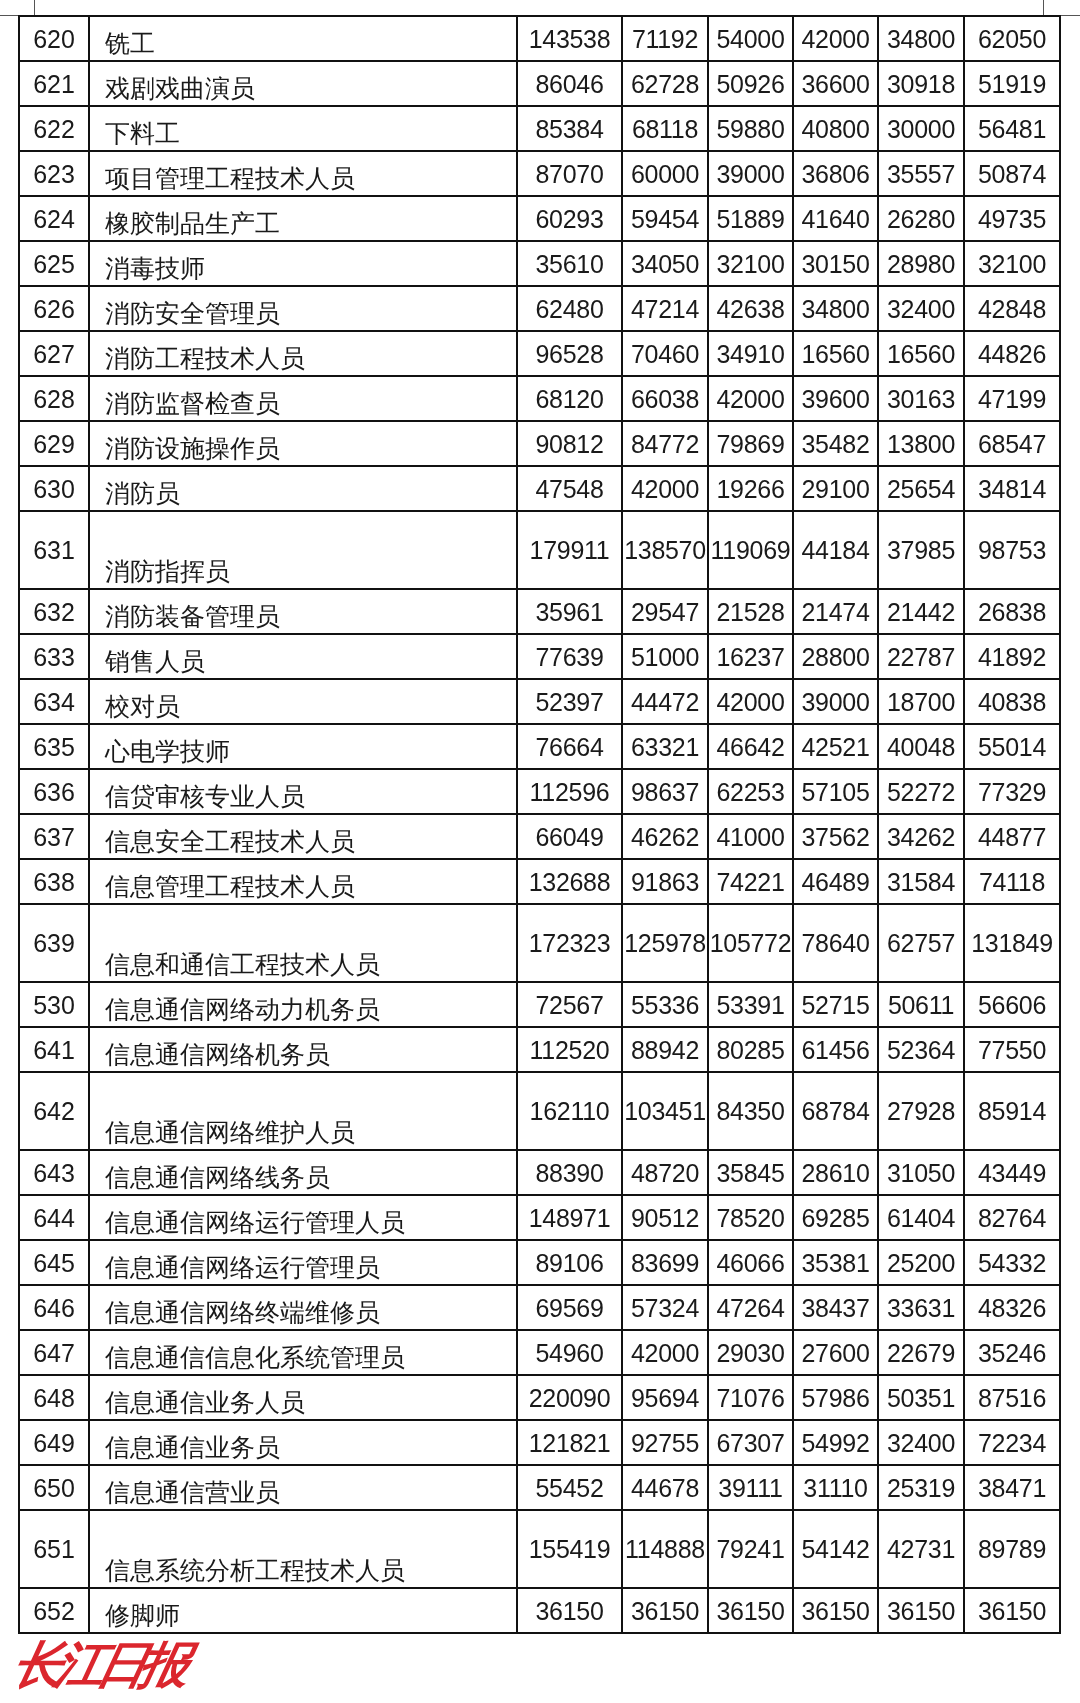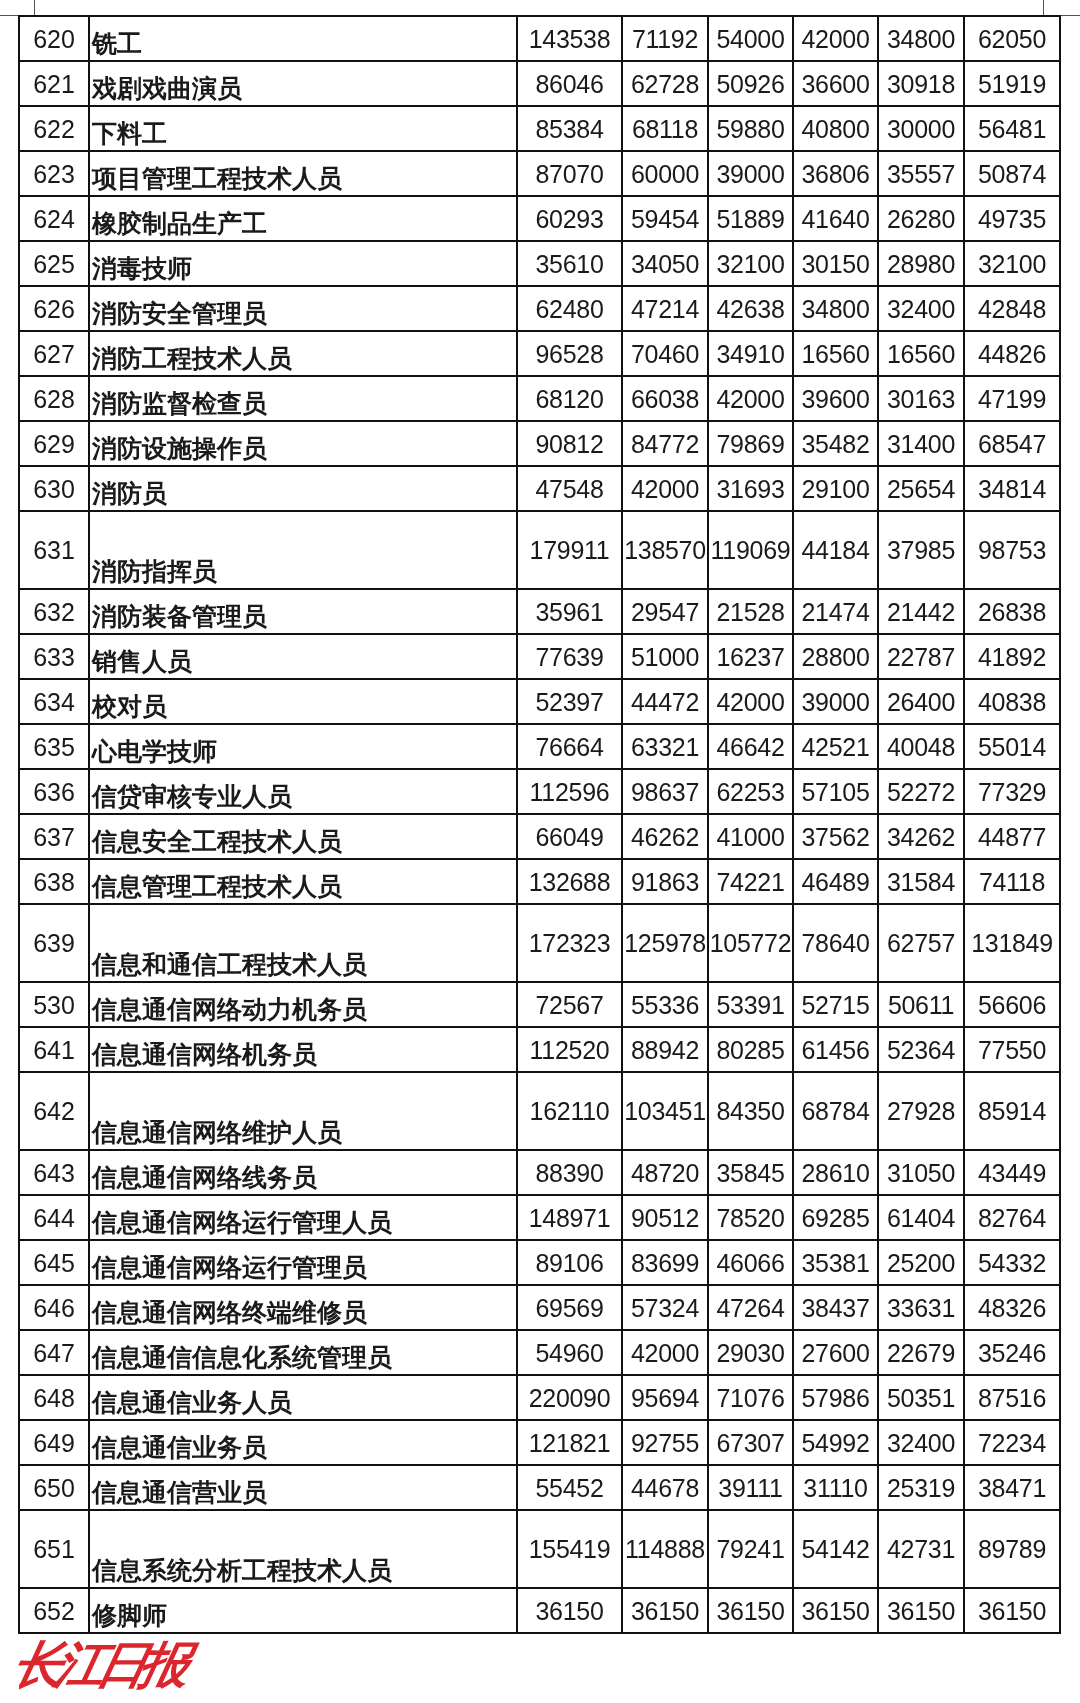--- a/index.html
+++ b/index.html
@@ -13,7 +13,7 @@
           width: 1042px; }
   td { border: 2px solid #111; padding: 0; font-size: 25px; line-height: 34px; overflow: hidden; }
   td.idx { text-align: center; vertical-align: middle; }
-  td.name { text-align: left; vertical-align: bottom; padding-left: 2px; padding-bottom: 0; white-space: nowrap; font-weight: bold; }
+  td.name { text-align: left; vertical-align: bottom; padding-left: 15px; padding-bottom: 0; white-space: nowrap; }
   td.num { text-align: center; vertical-align: middle; word-break: break-all; letter-spacing: -0.3px; }
   tr.single td { height: 43px; }
   tr.tall td { height: 76px; }

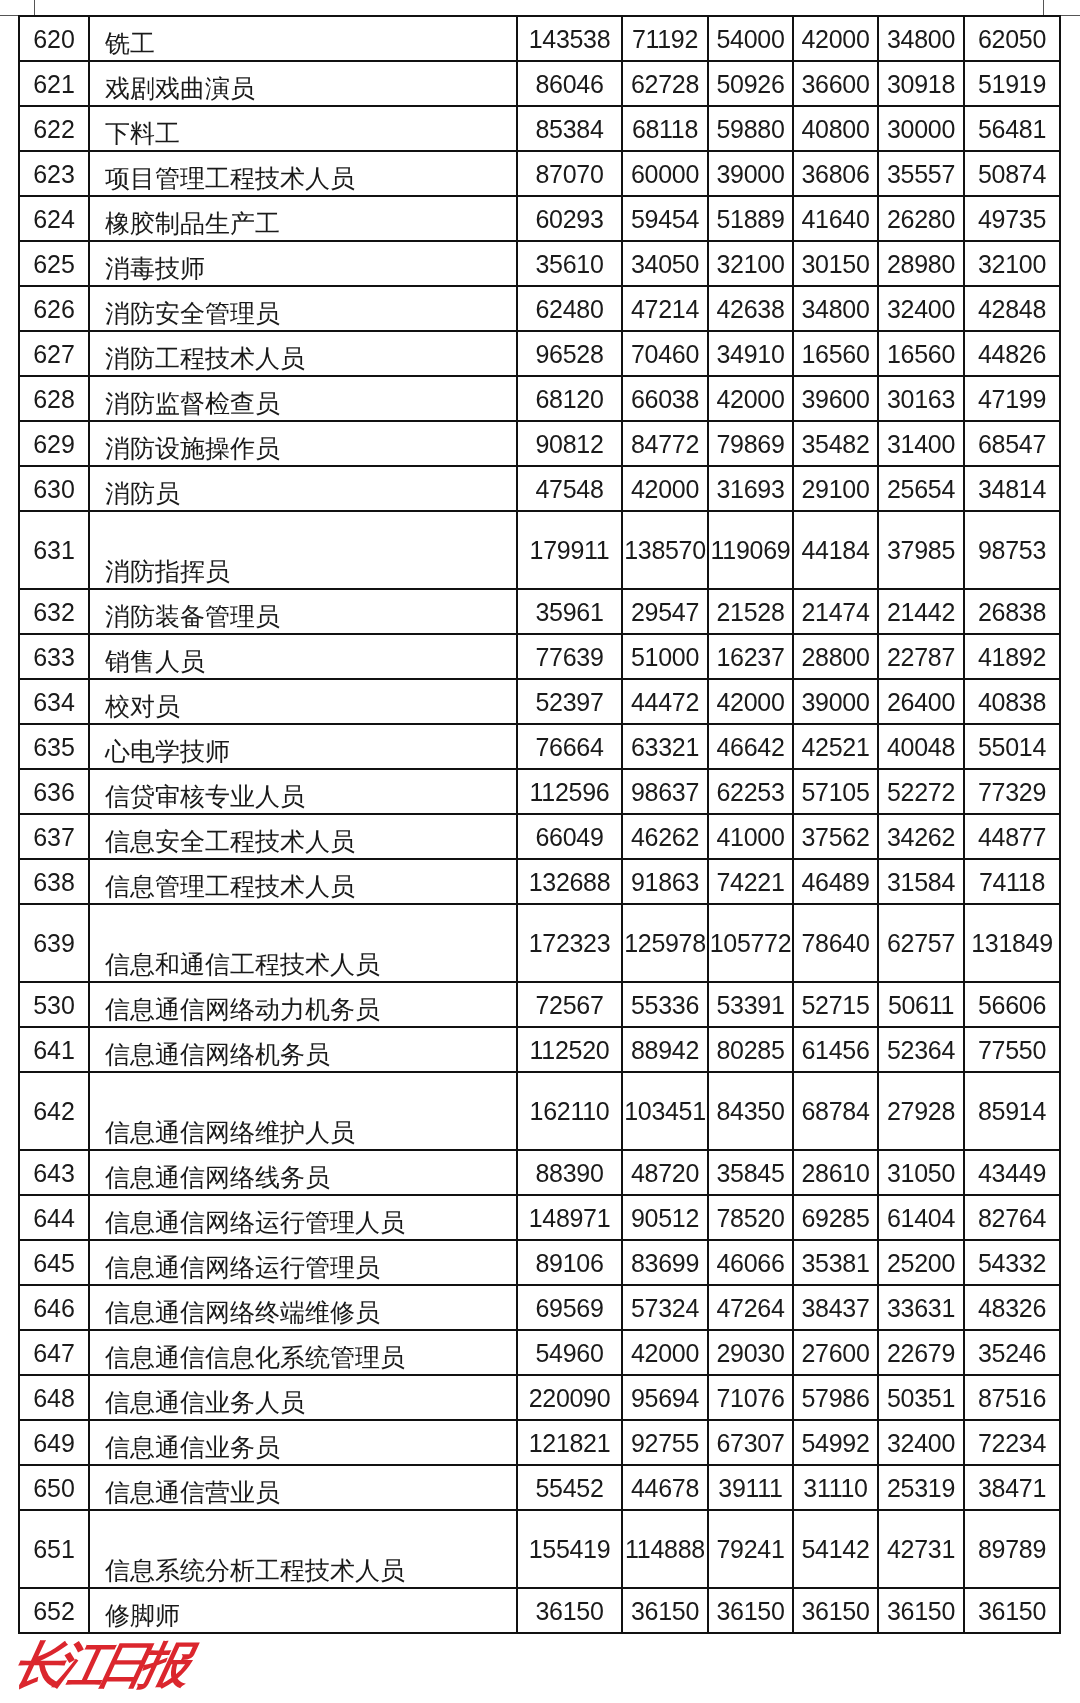--- a/index.html
+++ b/index.html
@@ -140,7 +140,7 @@
         <td class="num">84772</td>
         <td class="num">79869</td>
         <td class="num">35482</td>
-        <td class="num">31400</td>
+        <td class="num">13800</td>
         <td class="num">68547</td>
       </tr>
       <tr class="single">

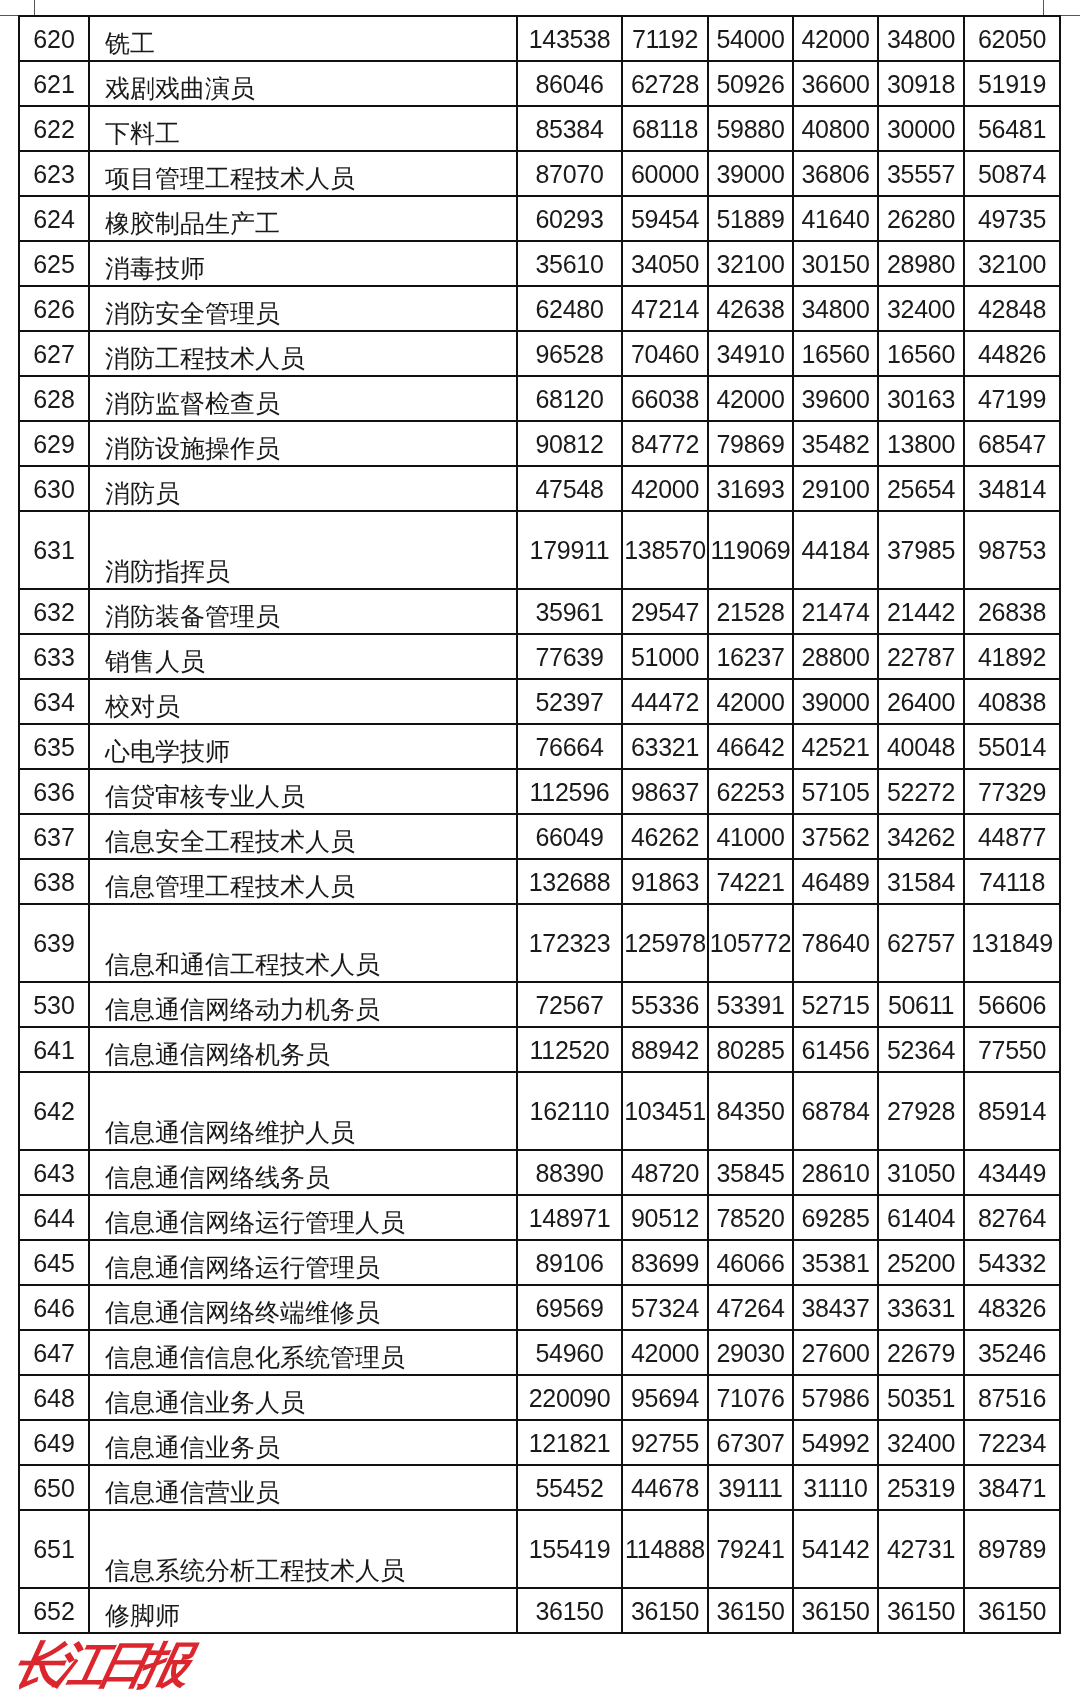--- a/index.html
+++ b/index.html
@@ -148,7 +148,7 @@
         <td class="name">消防员</td>
         <td class="num">47548</td>
         <td class="num">42000</td>
-        <td class="num">31693</td>
+        <td class="num">19266</td>
         <td class="num">29100</td>
         <td class="num">25654</td>
         <td class="num">34814</td>

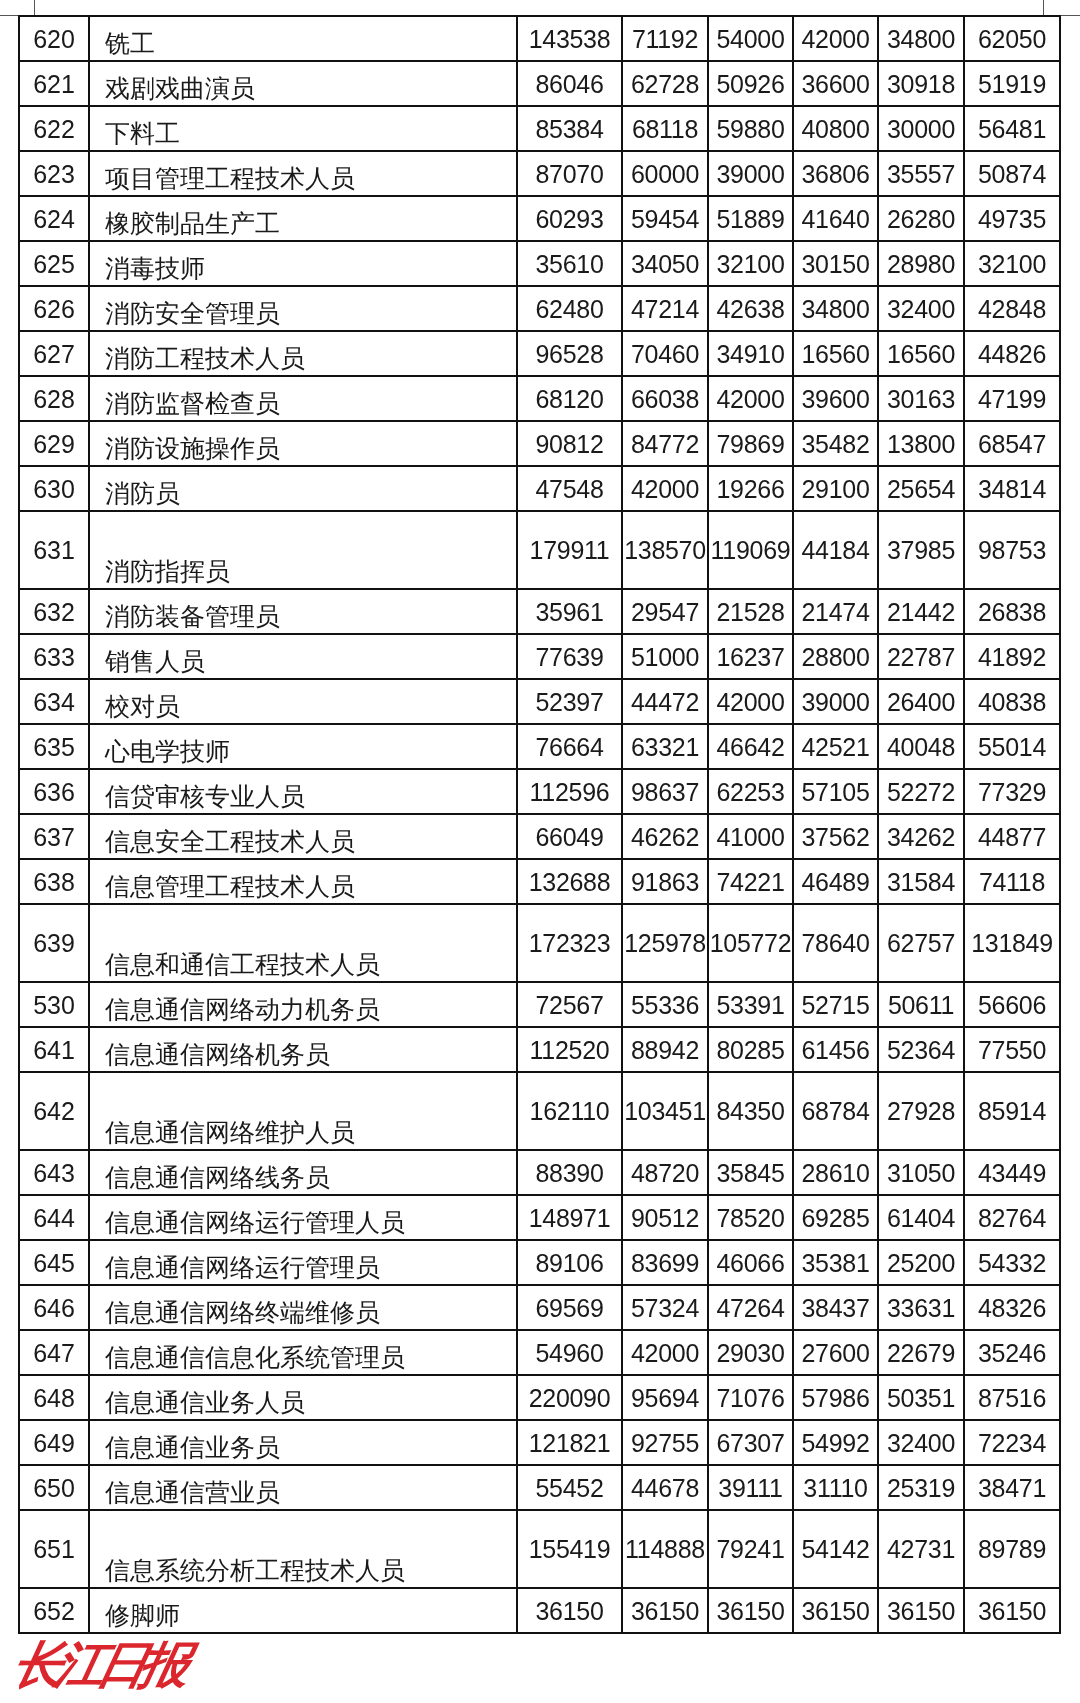--- a/index.html
+++ b/index.html
@@ -190,7 +190,7 @@
         <td class="num">44472</td>
         <td class="num">42000</td>
         <td class="num">39000</td>
-        <td class="num">26400</td>
+        <td class="num">18700</td>
         <td class="num">40838</td>
       </tr>
       <tr class="single">

